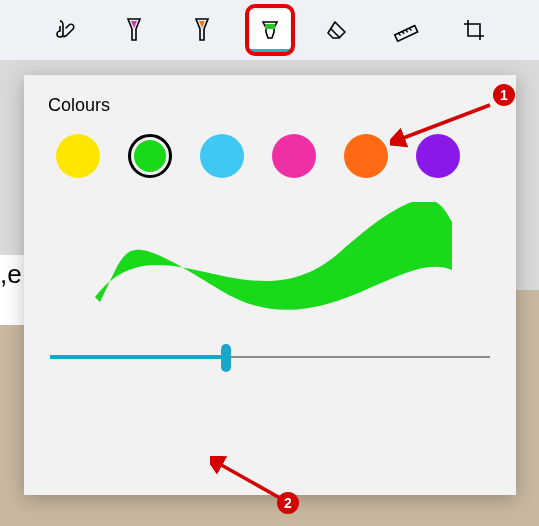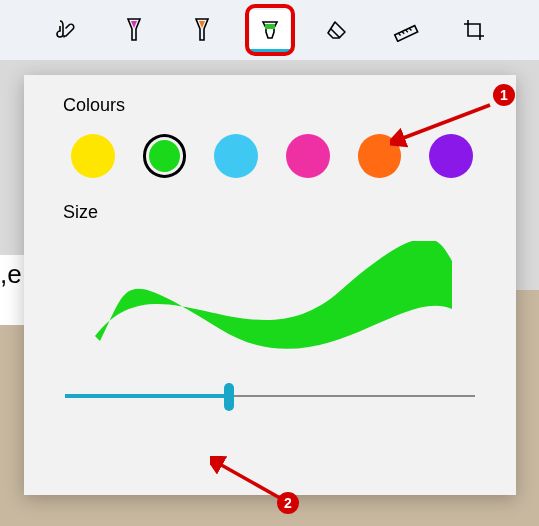--- a/index.html
+++ b/index.html
@@ -68,7 +68,7 @@
     height: 420px;
     background: #f2f2f2;
     box-shadow: 0 4px 18px rgba(0,0,0,.25);
-    padding: 18px 39px;
+    padding: 18px 24px;
   }
   .section-label {
     font-size: 18px;

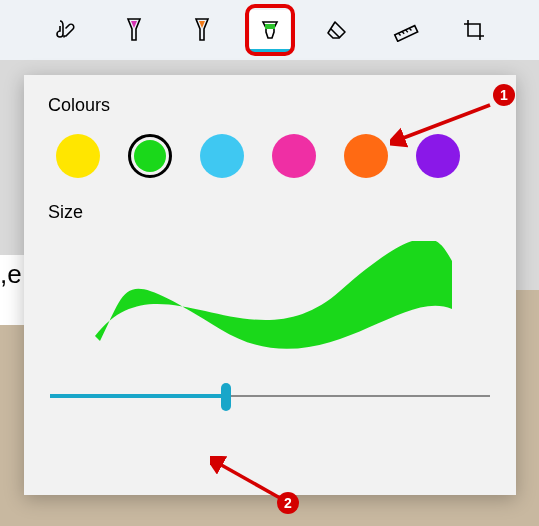--- a/index.html
+++ b/index.html
@@ -206,7 +206,6 @@
       <div class="swatch" style="background-color: rgb(138, 24, 232);"></div>
     </div>
 
-  <div class="section-label">Size</div>
 
   <div class="size-preview">
     <svg width="400" height="110" viewBox="0 0 400 110">

